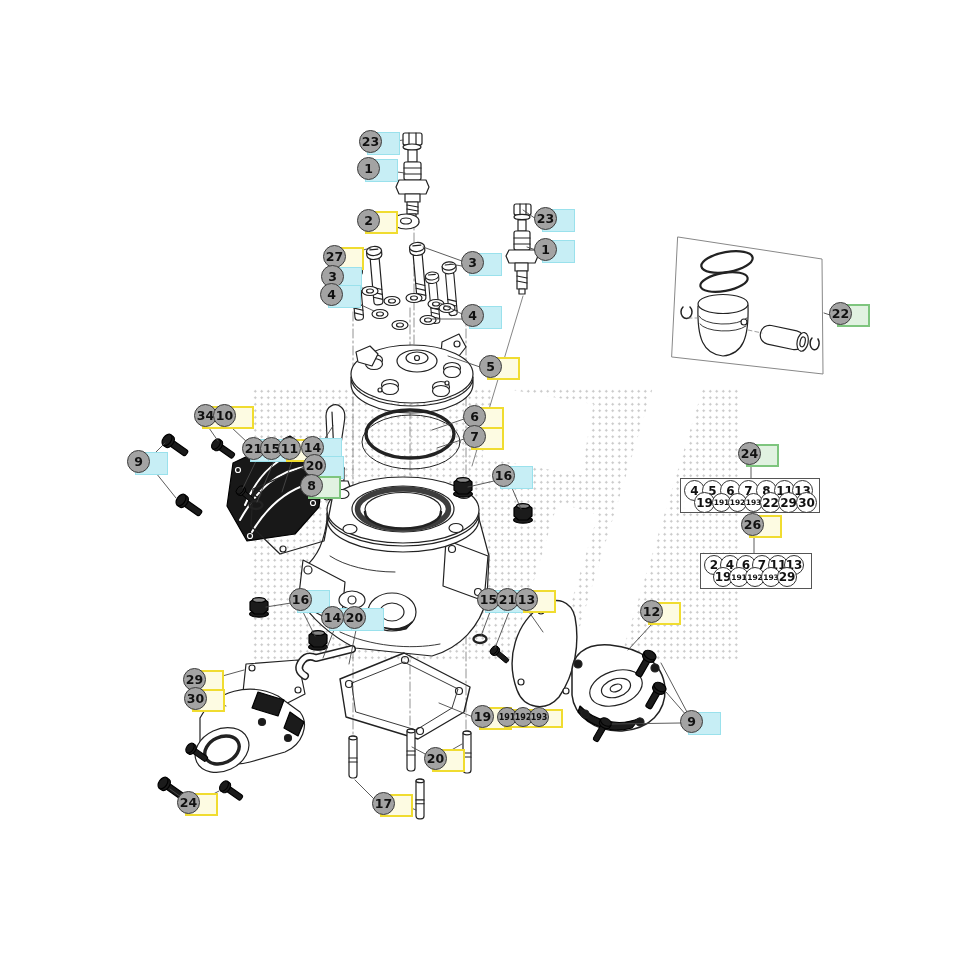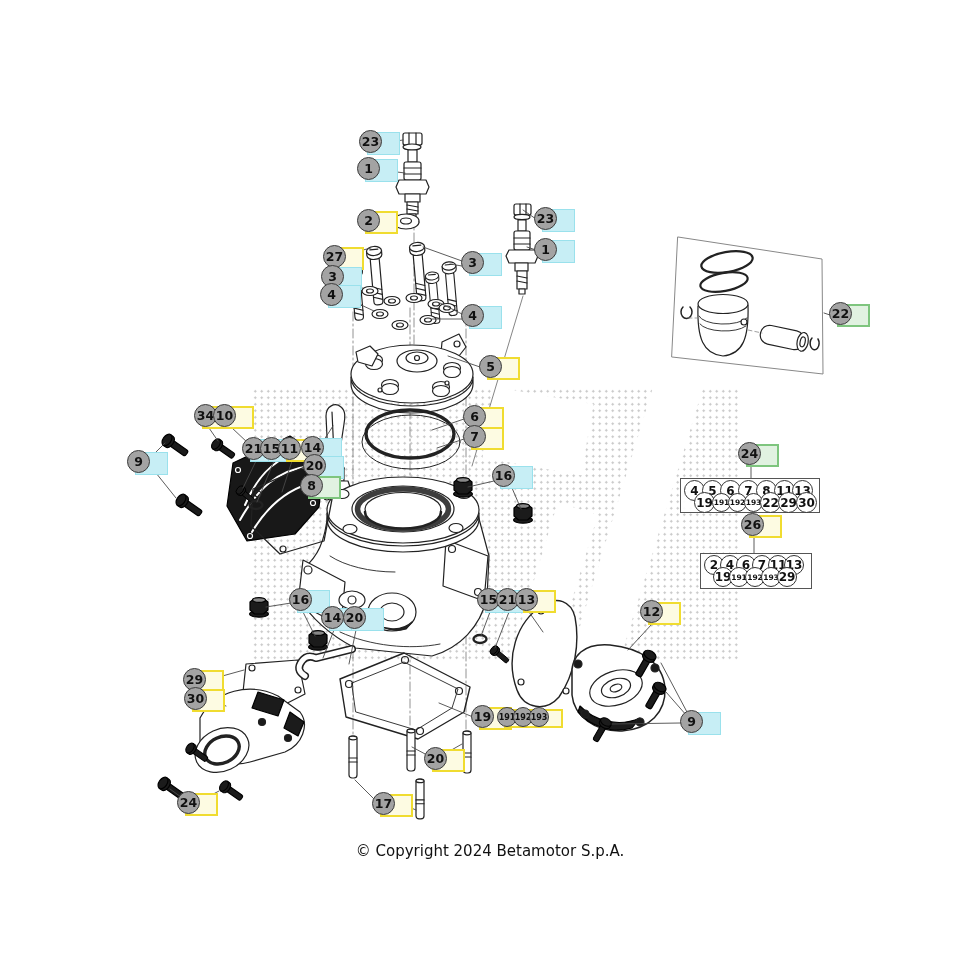--- a/index.html
+++ b/index.html
@@ -597,7 +597,6 @@
       </div>
     </div>
 
-  <div class="copyright">© Copyright 2024 Betamotor S.p.A.</div>
 </div>
 
 </body></html>

